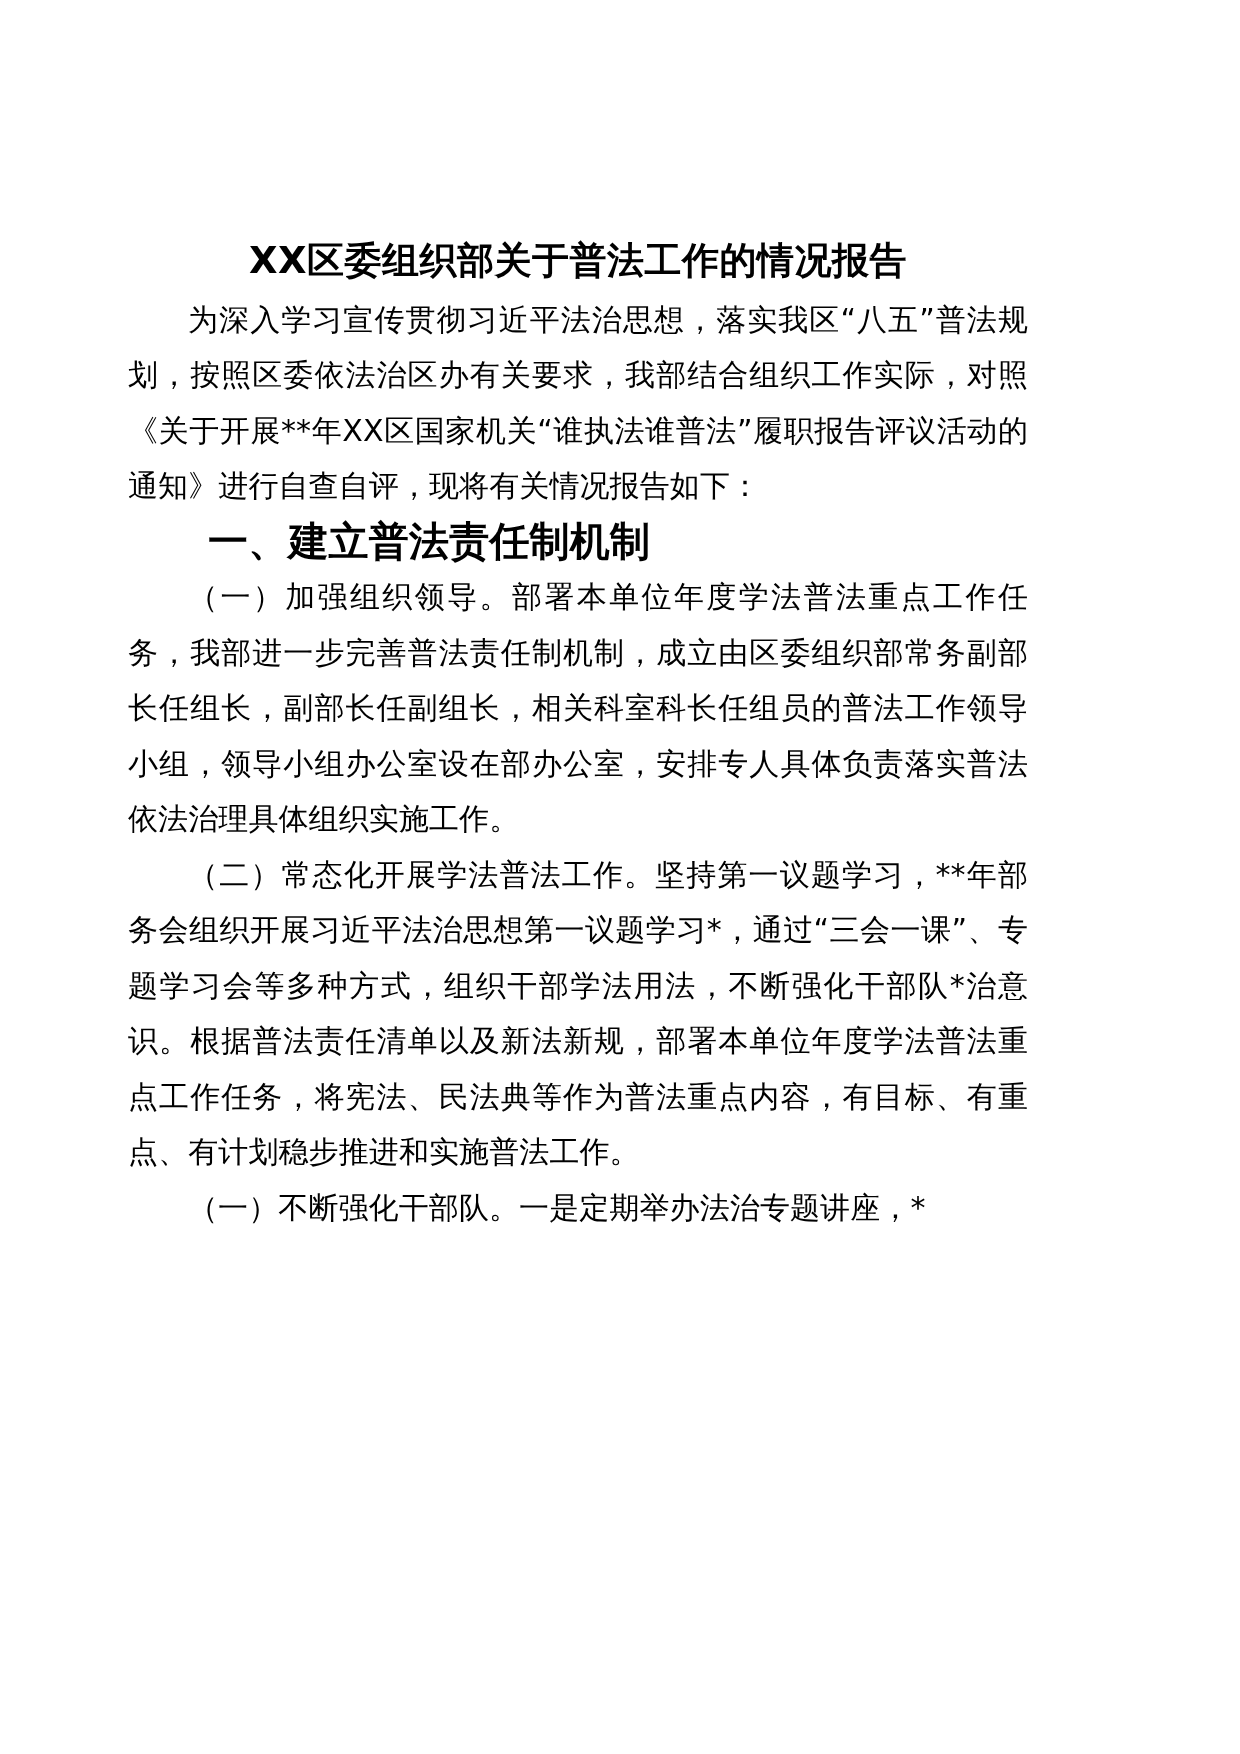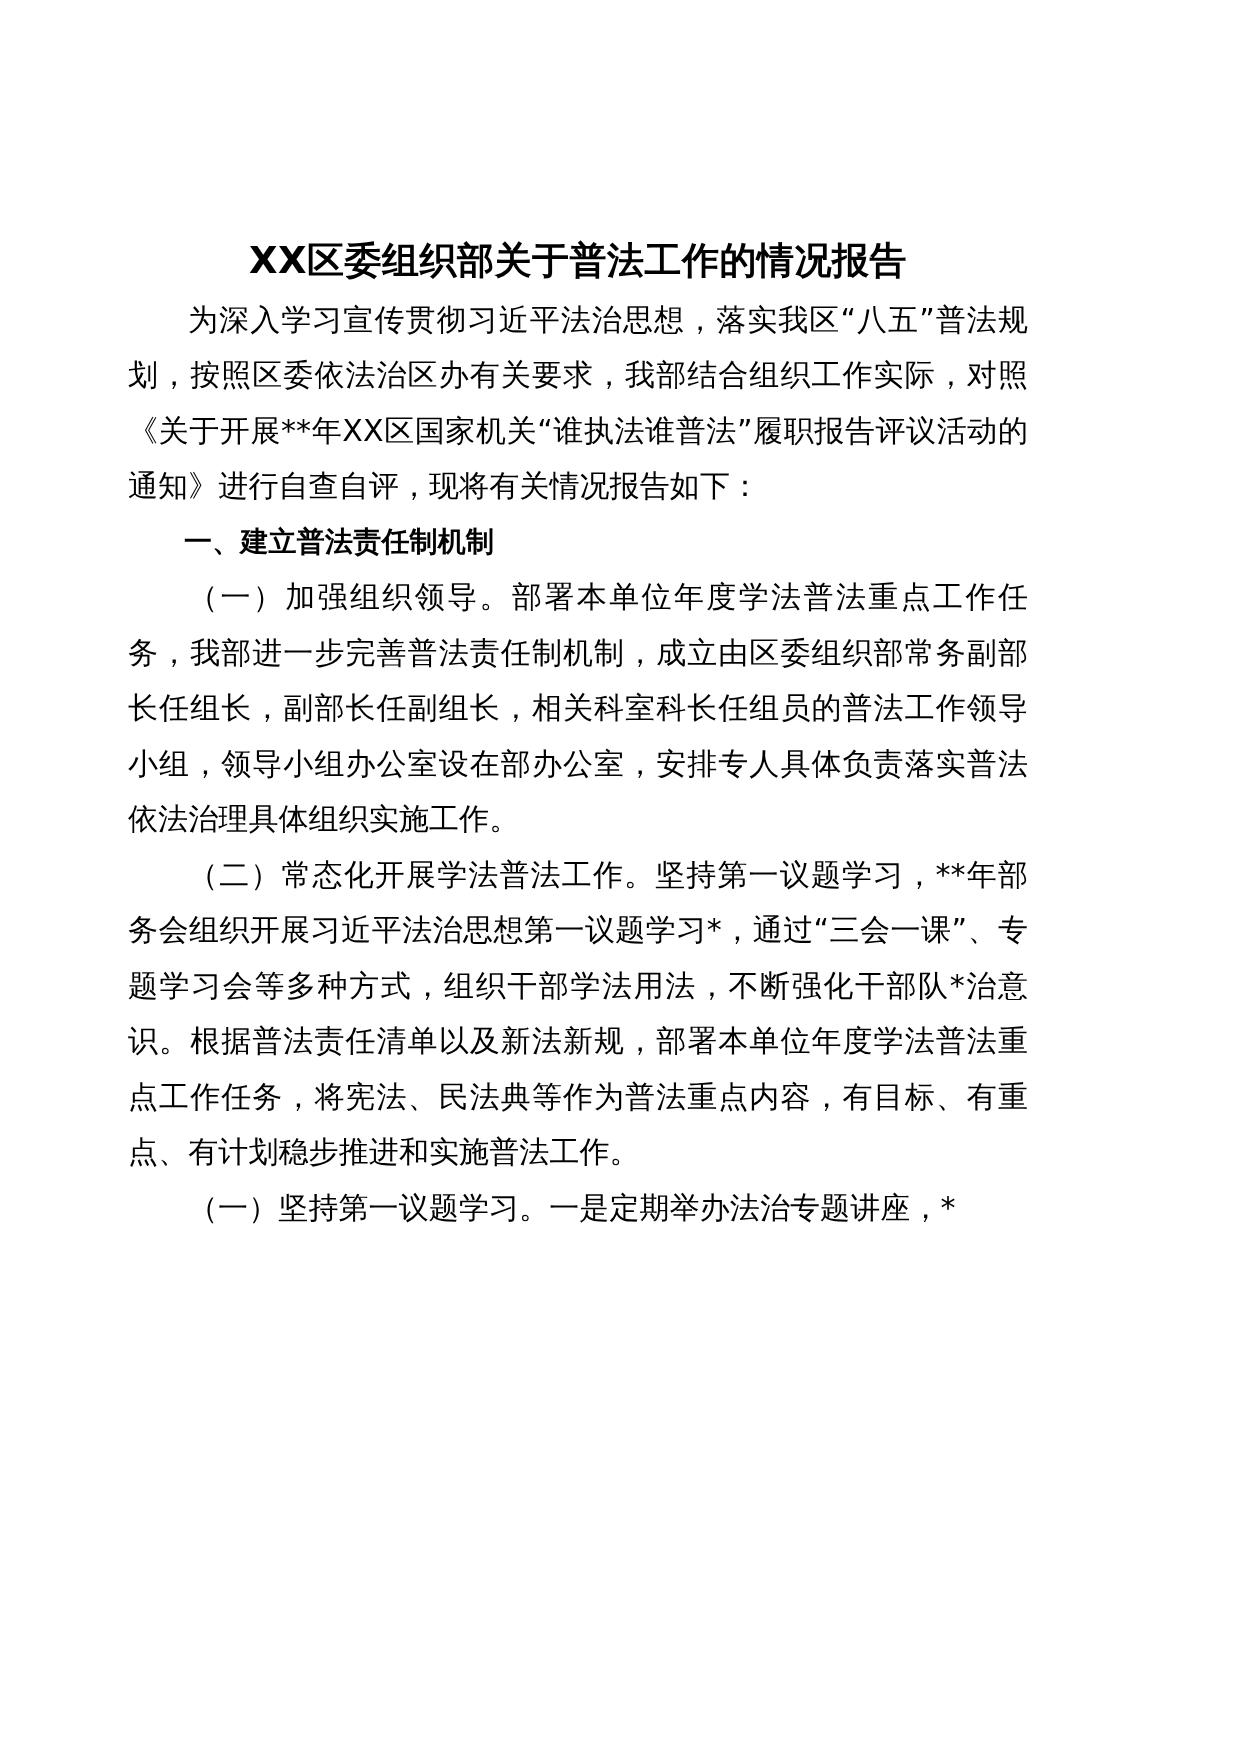--- a/index.html
+++ b/index.html
@@ -53,7 +53,7 @@
     text-indent: 2em;
   }
   .section-heading {
-    font-size: 28px;
+    font-size: 40px;
     line-height: 55.5px;
     font-weight: bold;
     text-indent: 2em;

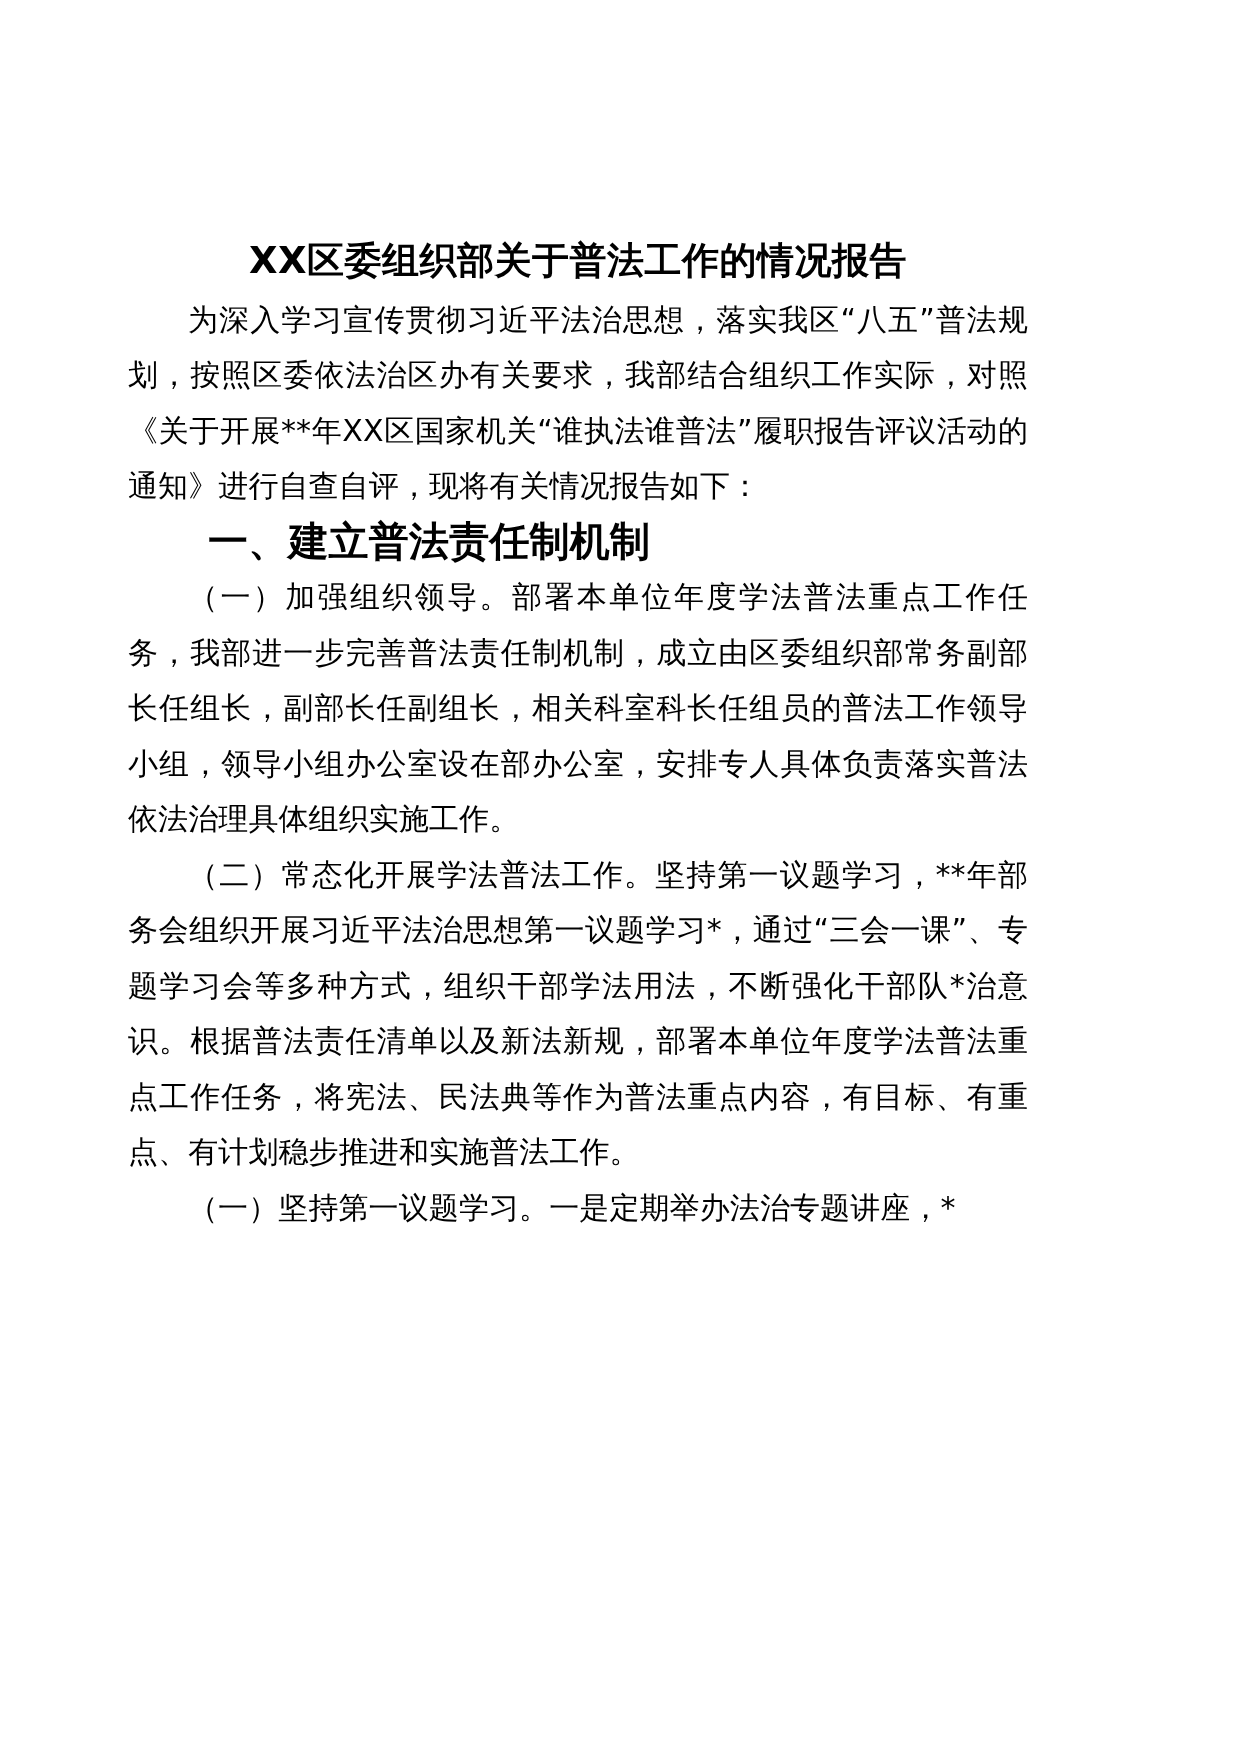--- a/index.html
+++ b/index.html
@@ -81,7 +81,7 @@
     <p class="para indent">（二）常态化开展学法普法工作。坚持第一议题学习，**年部务会组织开展习近平法治思想第一议题学习*，通过“三会一课”、专题学习会等多种方式，组织干部学法用法，不断强化干部队*治意识。根据普法责任清单以及新法新规，部署本单位年度学法普法重点工作任务，将宪法、民法典等作为普法重点内容，有目标、有重点、有计划稳步推进和实施普法工作。</p>
 
 
-    <p class="para indent"><span>（一）坚持第一议题学习。</span><b class="inline-bold">一是</b><span>定期举办法治专题讲座，*</span></p>
+    <p class="para indent"><span>（一）不断强化干部队。</span><b class="inline-bold">一是</b><span>定期举办法治专题讲座，*</span></p>
 
   </div>
 </div>

